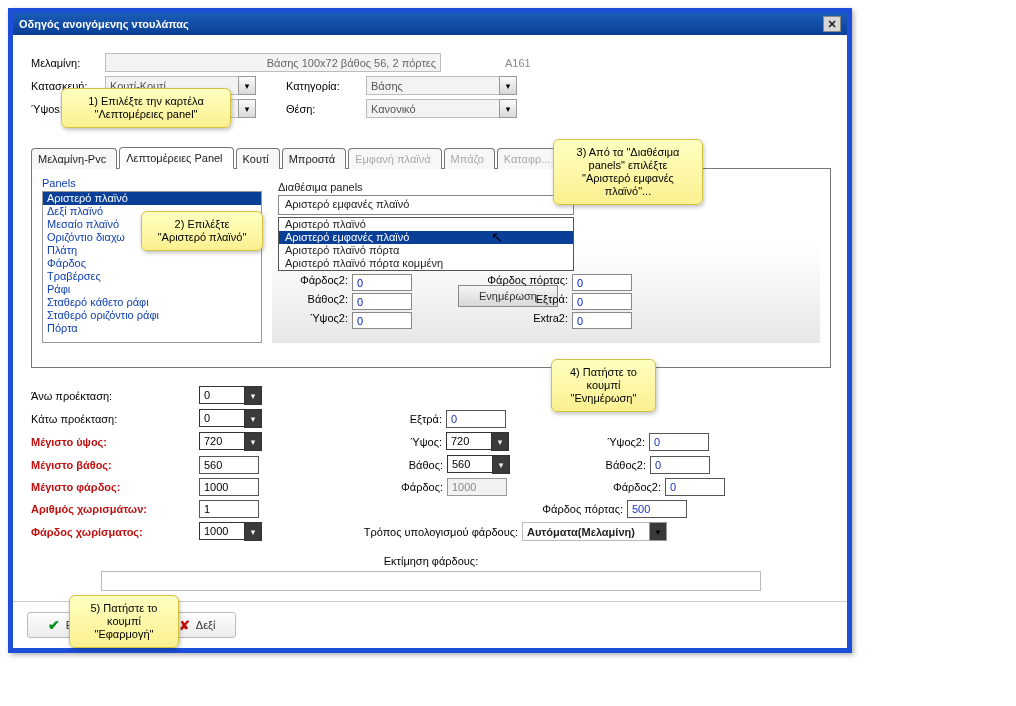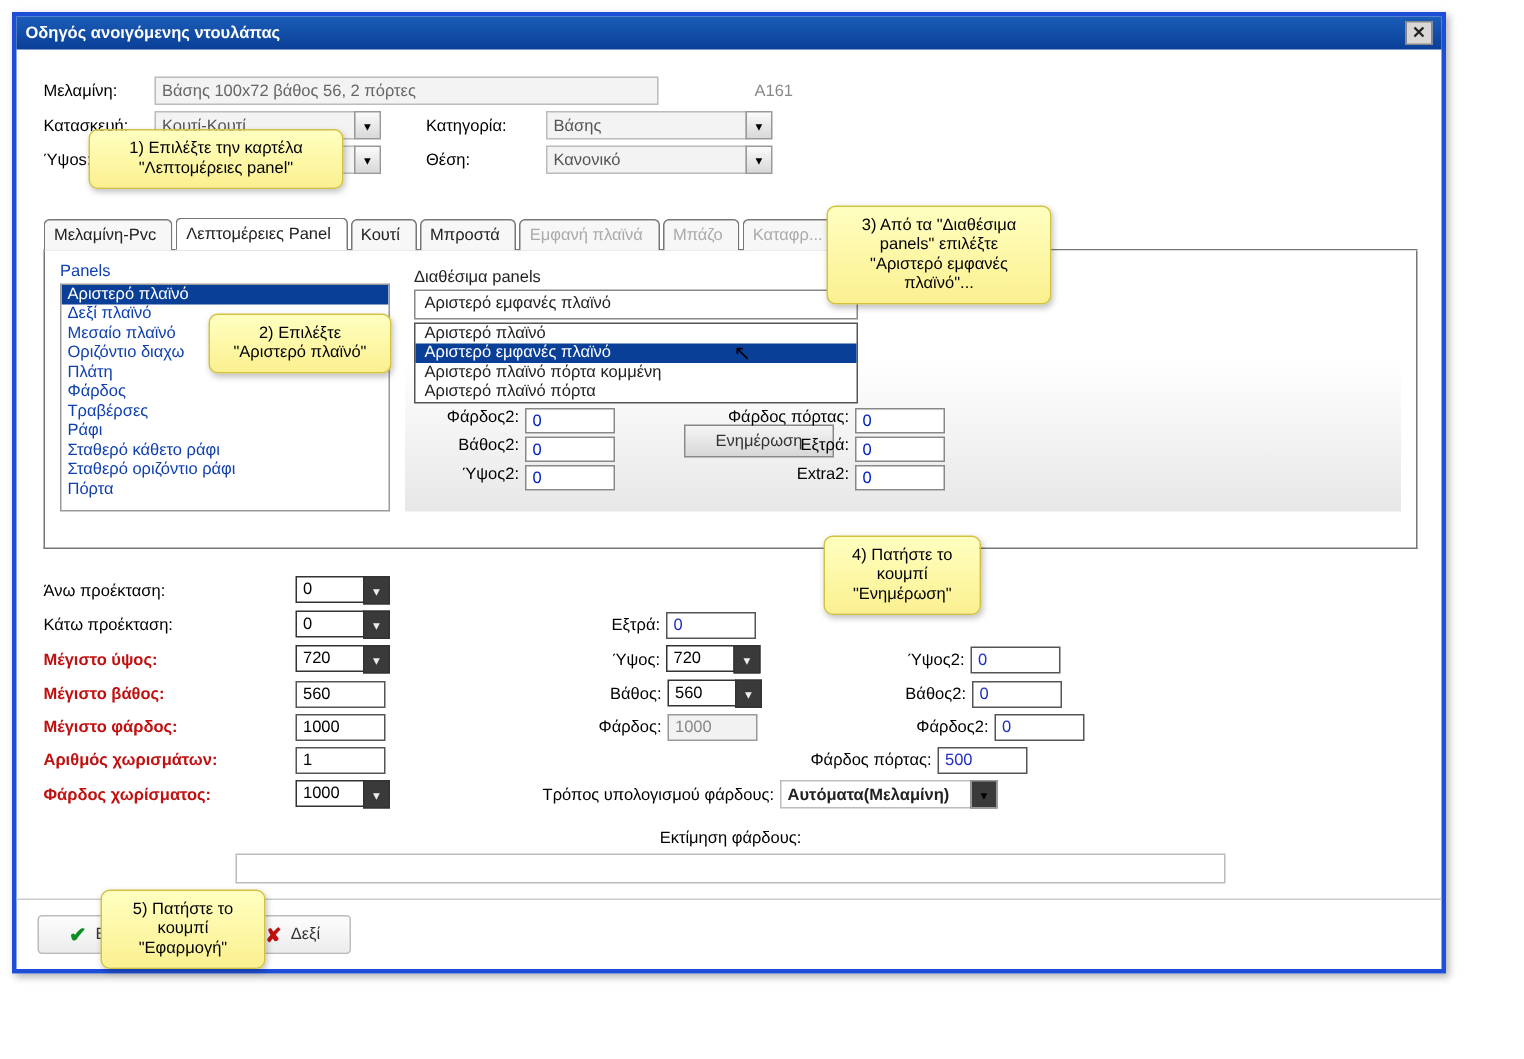--- a/index.html
+++ b/index.html
@@ -4,7 +4,7 @@
 <style>
   * { box-sizing: border-box; font-family: Tahoma, Arial, sans-serif; font-size: 11px; }
   body { margin: 0; background: #fff; padding: 8px; }
-  .window { width: 956px; border: 3px solid #1d4ed8; box-shadow: 2px 2px 5px rgba(0,0,0,.3); background: #fff; position: relative; }
+  .window { width: 844px; border: 5px solid #1d4ed8; box-shadow: 2px 2px 5px rgba(0,0,0,.3); background: #fff; position: relative; }
   .titlebar { background: linear-gradient(#1a5db8,#0a3f97); color:#fff; height:22px; line-height:22px; padding:0 6px; display:flex; justify-content:space-between; align-items:center; font-weight:bold; }
   .closebtn { width:18px; height:16px; background:#d8d7d6; border:1px solid #888; display:flex; align-items:center; justify-content:center; color:#222; font-size:11px; cursor:pointer; }
   .content { padding:14px 16px 10px 18px; }

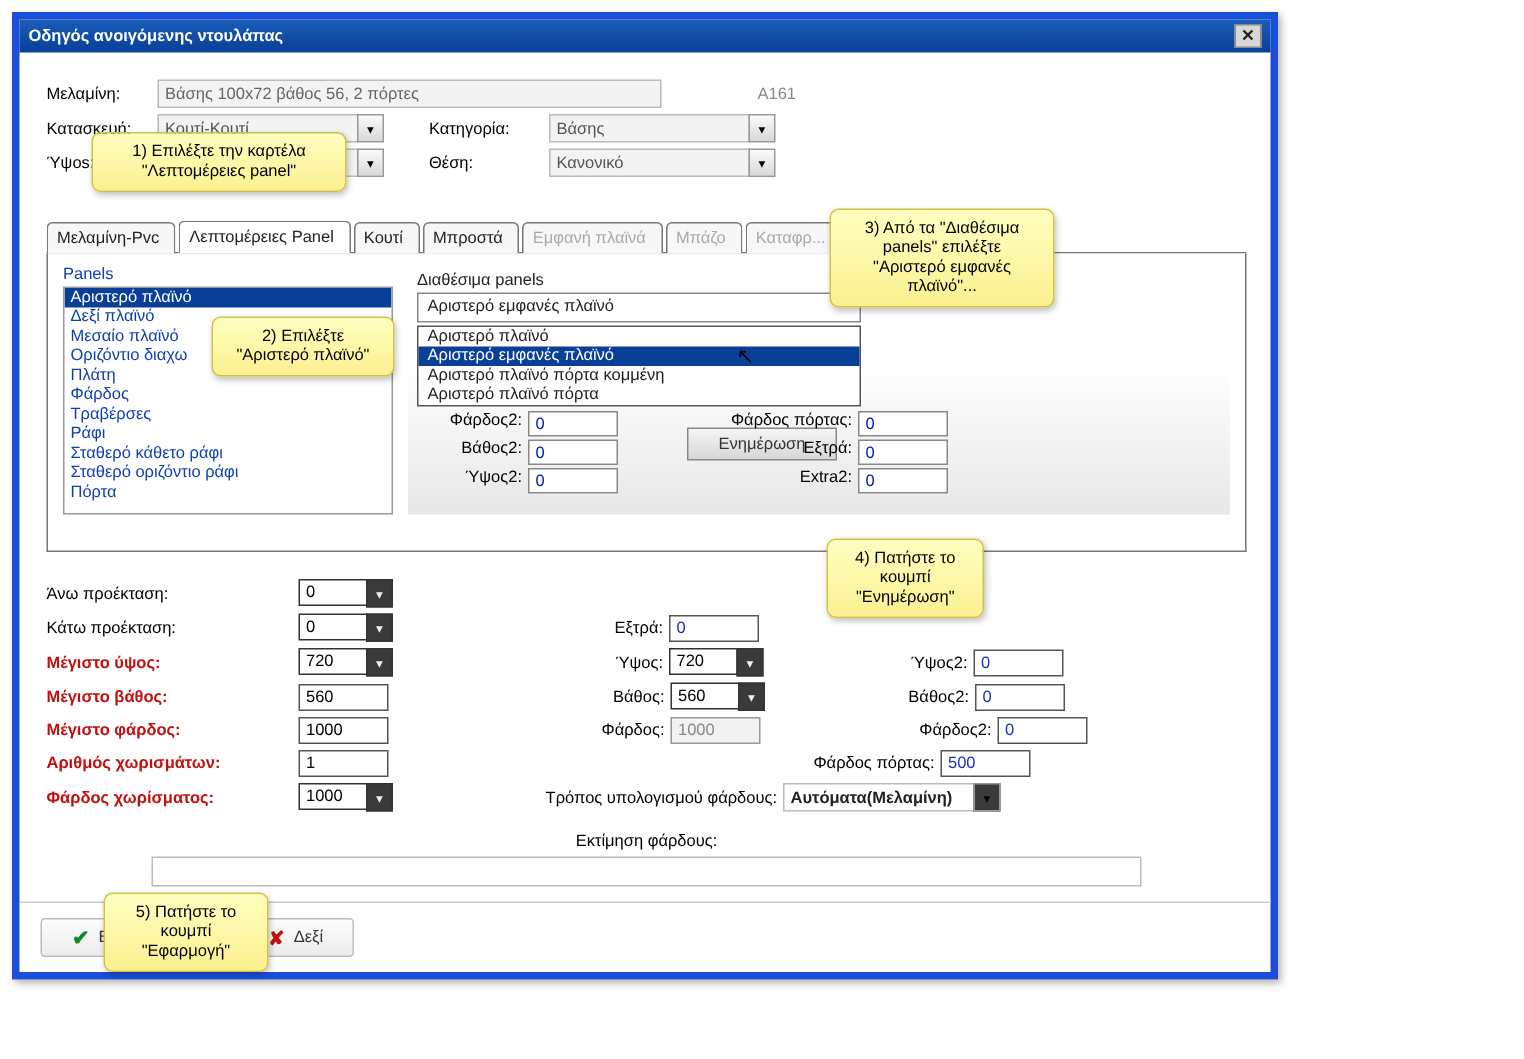--- a/index.html
+++ b/index.html
@@ -79,7 +79,7 @@
 
     <div class="row">
       <span class="lbl" style="width:68px">Μελαμίνη:</span>
-      <input class="tinput ro" style="width: 336px;" value="Βάσης 100x72 βάθος 56, 2 πόρτες">
+      <input class="tinput ro" style="width: 336px; text-align: right;" value="Βάσης 100x72 βάθος 56, 2 πόρτες">
       <span style="margin-left:64px;color:#888">A161</span>
     </div>
     <div class="row">

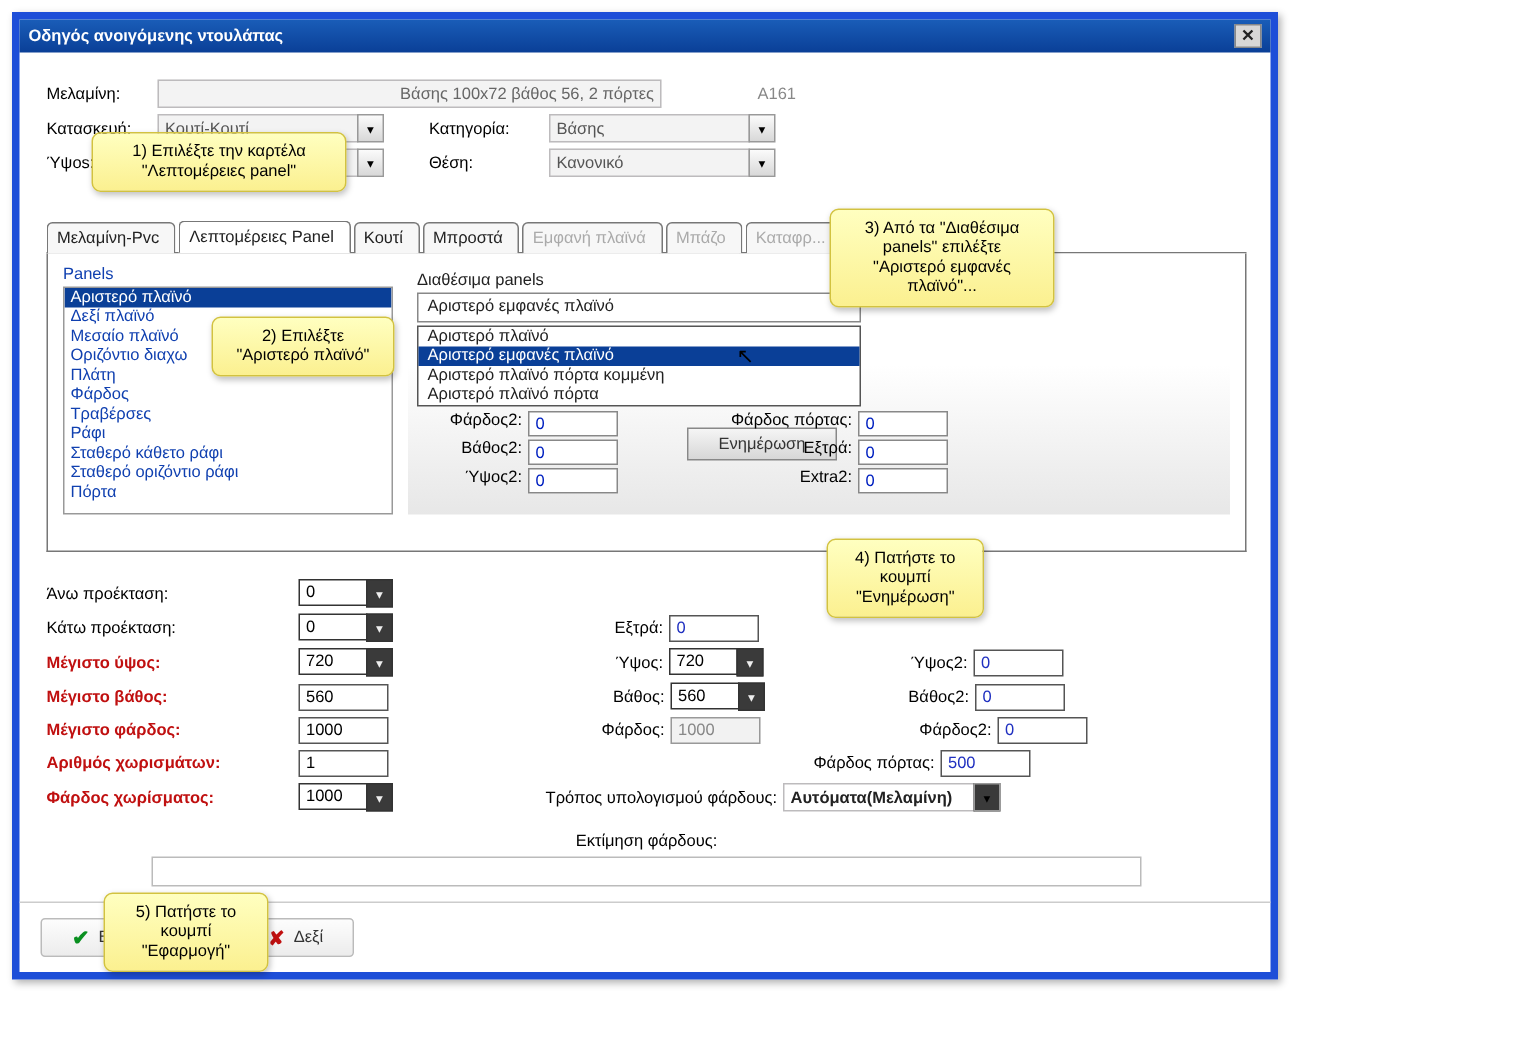--- a/index.html
+++ b/index.html
@@ -141,8 +141,8 @@
             <div class="dropdown">
               <div class="dditem">Αριστερό πλαϊνό</div>
               <div class="dditem sel">Αριστερό εμφανές πλαϊνό</div>
+              <div class="dditem">Αριστερό πλαϊνό πόρτα</div>
               <div class="dditem">Αριστερό πλαϊνό πόρτα κομμένη</div>
-              <div class="dditem">Αριστερό πλαϊνό πόρτα</div>
             </div>
             <div class="fieldsGrid">
               <div class="fg-row">

